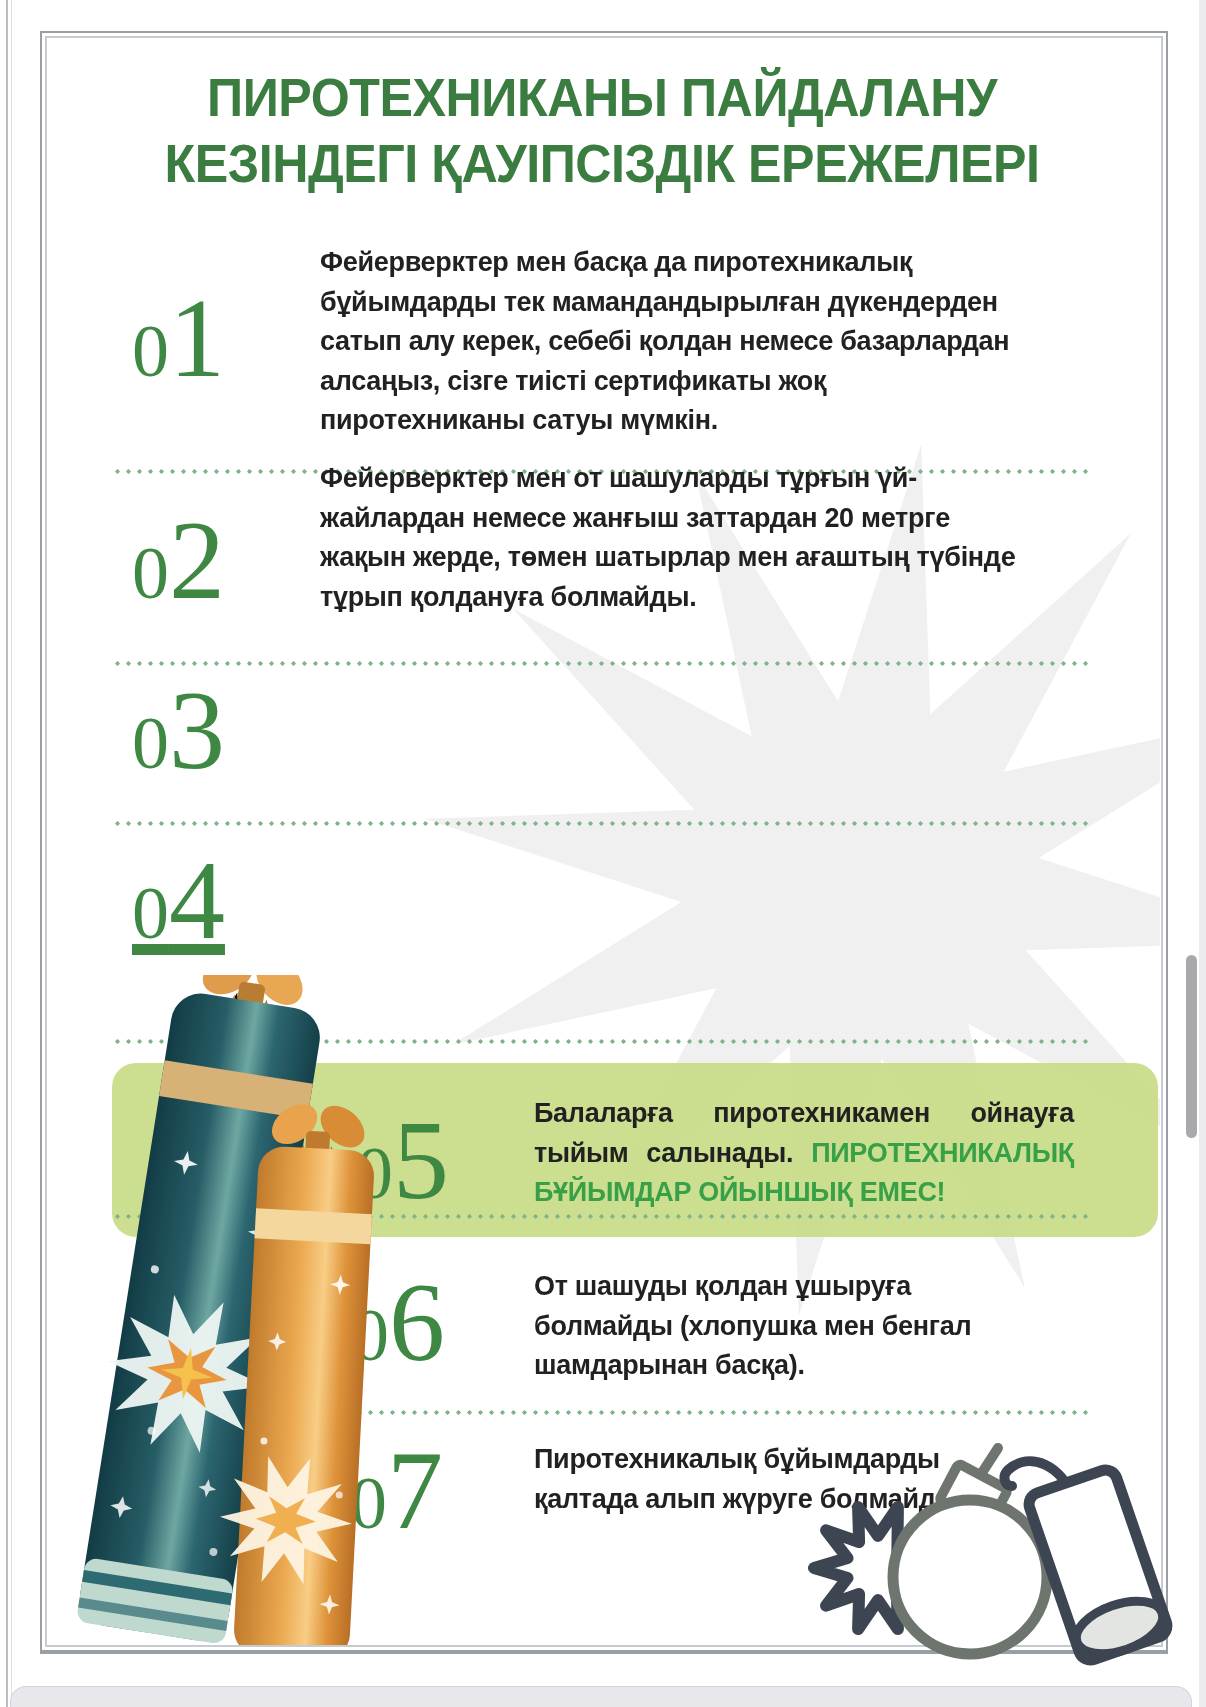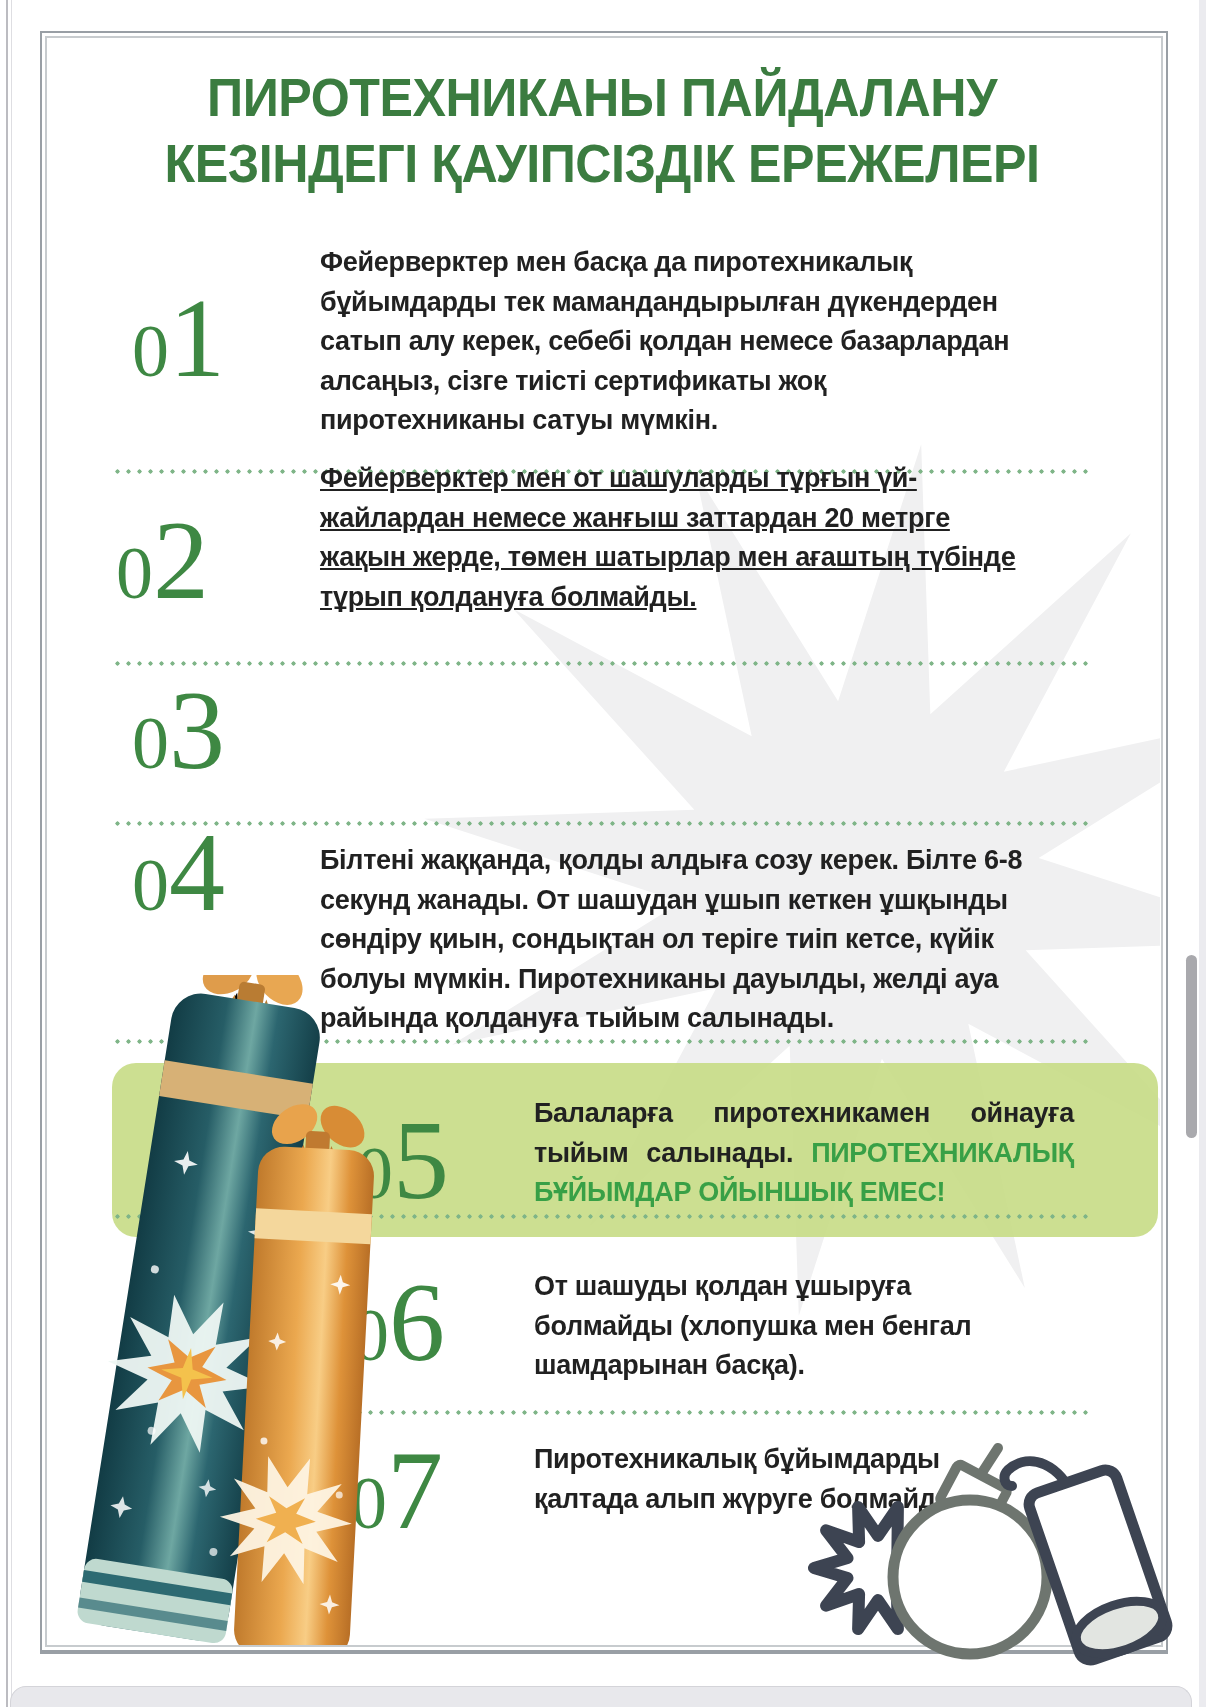--- a/index.html
+++ b/index.html
@@ -53,7 +53,7 @@
   }
   .itext .hl{color:var(--highlight_green);}
   .n1{left:132px;top:282px;} .t1{left:320px;top:243px;width:715px;}
-  .n2{left:116px;top:504px;} .t2{left:320px;top:459px;width:700px;text-decoration:underline;}
+  .n2{left:116px;top:504px;} .t2{left:320px;top:459px;width:700px;}
   .n3{left:132px;top:674px;} .t3{left:330px;top:726px;width:700px;}
   .n4{left:132px;top:816px;} .t4{left:320px;top:841px;width:748px;}
   .n5{left:356px;top:1104px;} .t5{left:534px;top:1094px;width:540px;text-align:justify;}

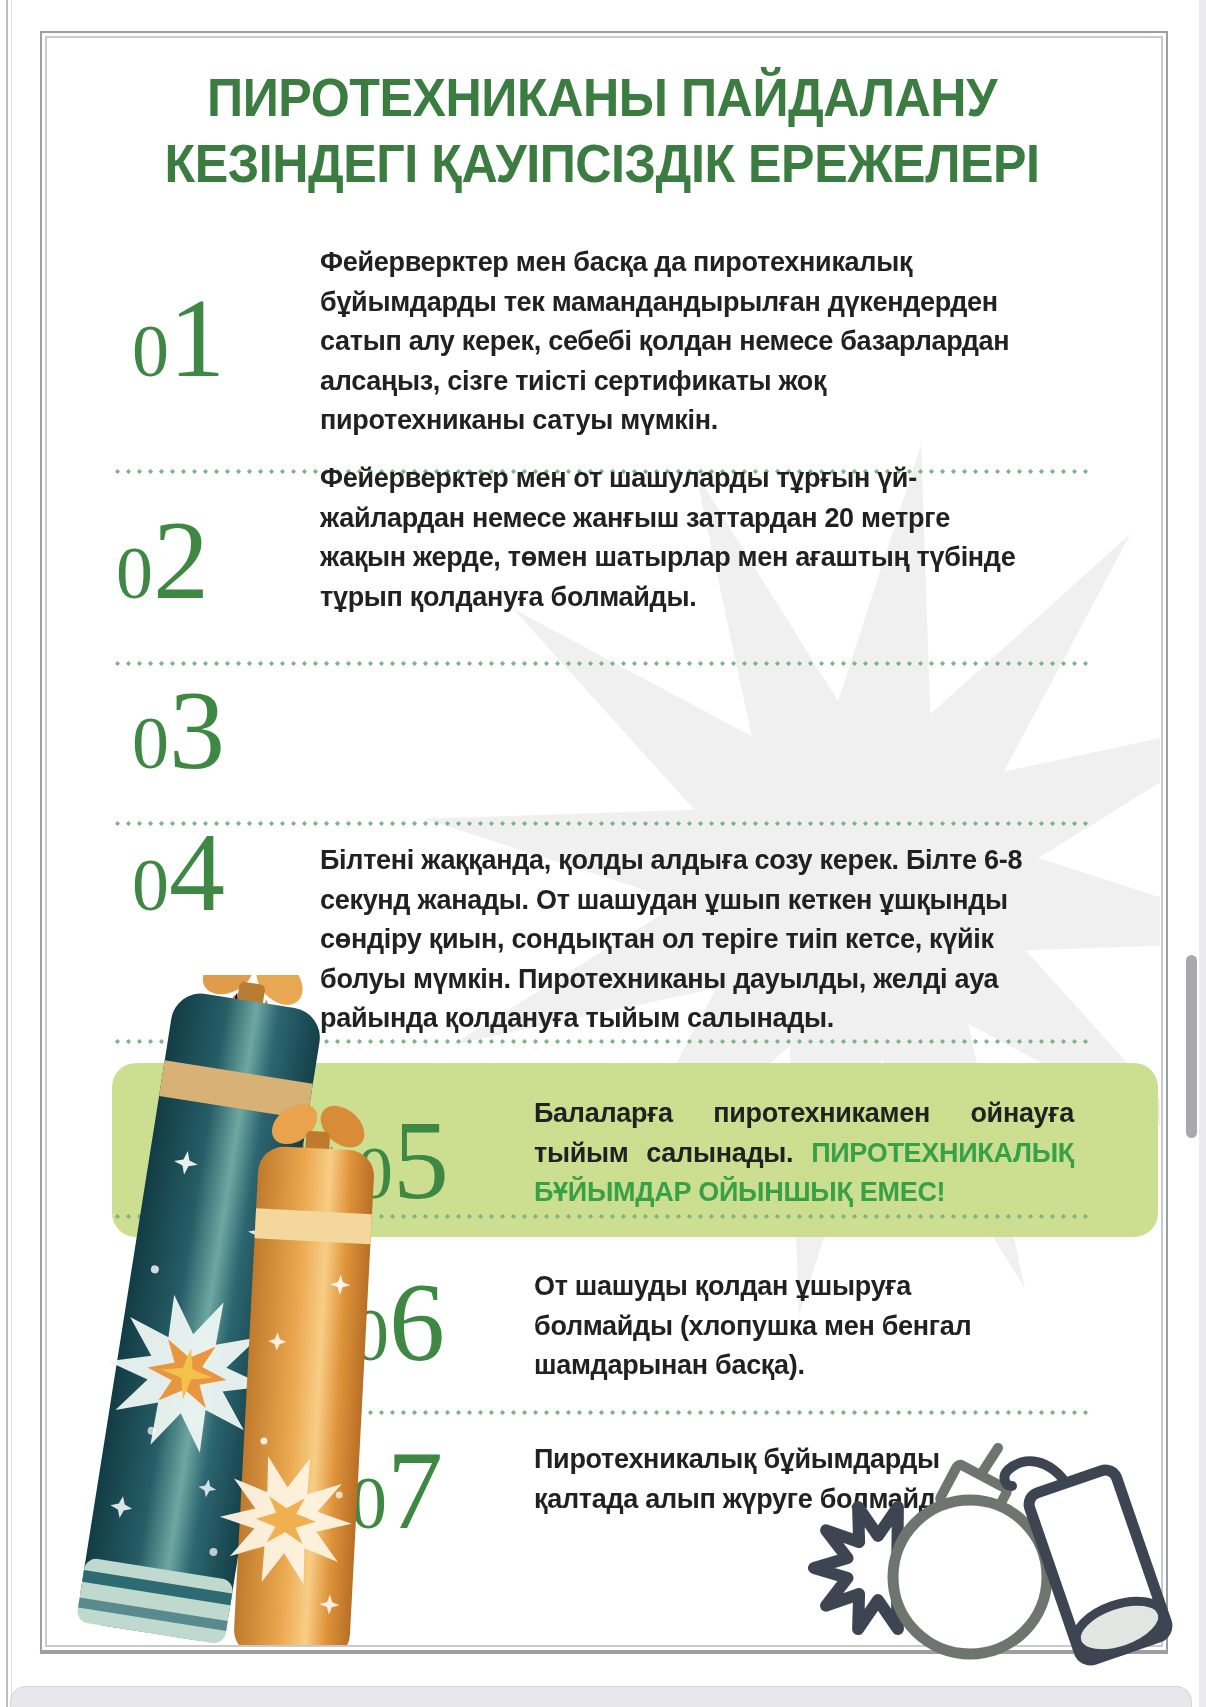--- a/index.html
+++ b/index.html
@@ -53,7 +53,7 @@
   }
   .itext .hl{color:var(--highlight_green);}
   .n1{left:132px;top:282px;} .t1{left:320px;top:243px;width:715px;}
-  .n2{left:116px;top:504px;} .t2{left:320px;top:459px;width:700px;}
+  .n2{left:132px;top:504px;} .t2{left:320px;top:459px;width:700px;}
   .n3{left:132px;top:674px;} .t3{left:330px;top:726px;width:700px;}
   .n4{left:132px;top:816px;} .t4{left:320px;top:841px;width:748px;}
   .n5{left:356px;top:1104px;} .t5{left:534px;top:1094px;width:540px;text-align:justify;}

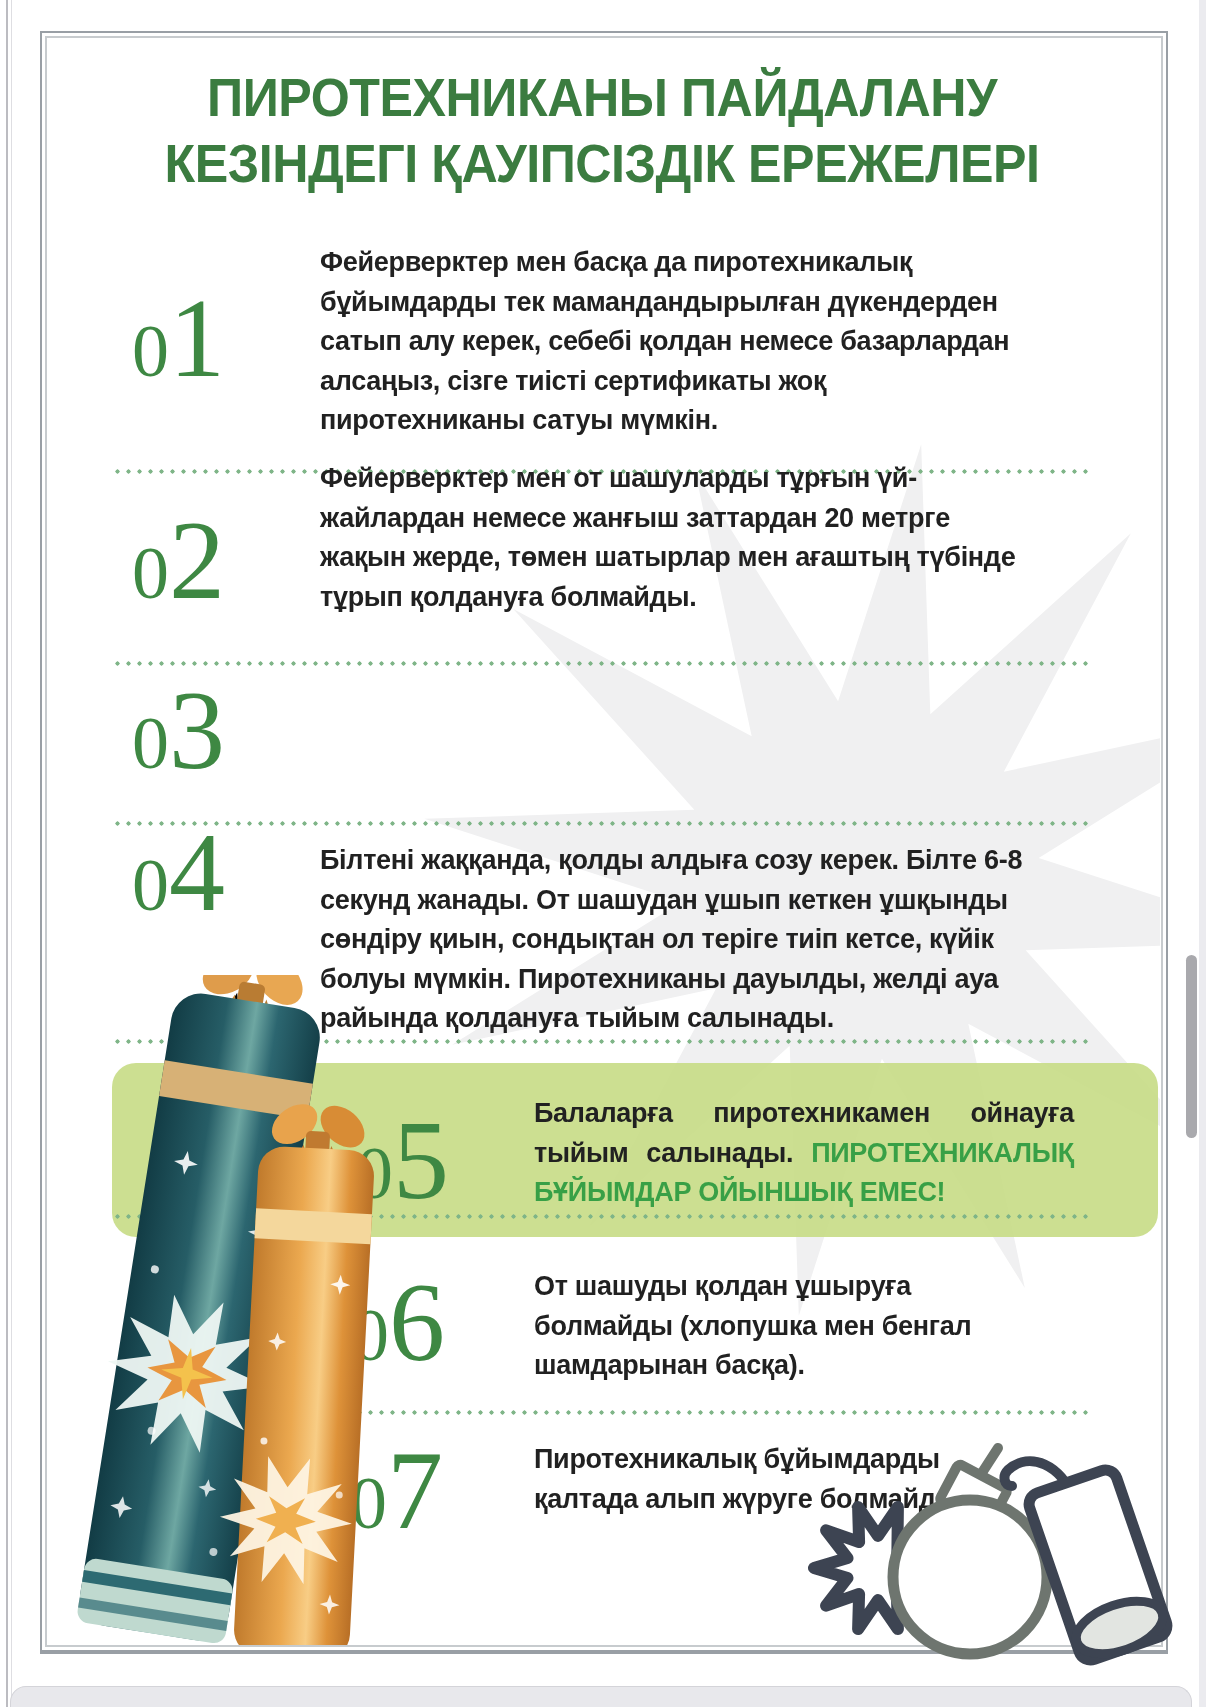--- a/index.html
+++ b/index.html
@@ -55,7 +55,7 @@
   .n1{left:132px;top:282px;} .t1{left:320px;top:243px;width:715px;}
   .n2{left:132px;top:504px;} .t2{left:320px;top:459px;width:700px;}
   .n3{left:132px;top:674px;} .t3{left:330px;top:726px;width:700px;}
-  .n4{left:132px;top:816px;} .t4{left:320px;top:841px;width:748px;}
+  .n4{left:132px;top:844px;text-decoration:underline;} .t4{left:320px;top:841px;width:748px;}
   .n5{left:356px;top:1104px;} .t5{left:534px;top:1094px;width:540px;text-align:justify;}
   .n6{left:352px;top:1266px;} .t6{left:534px;top:1267px;width:480px;}
   .n7{left:350px;top:1434px;} .t7{left:534px;top:1440px;width:440px;}

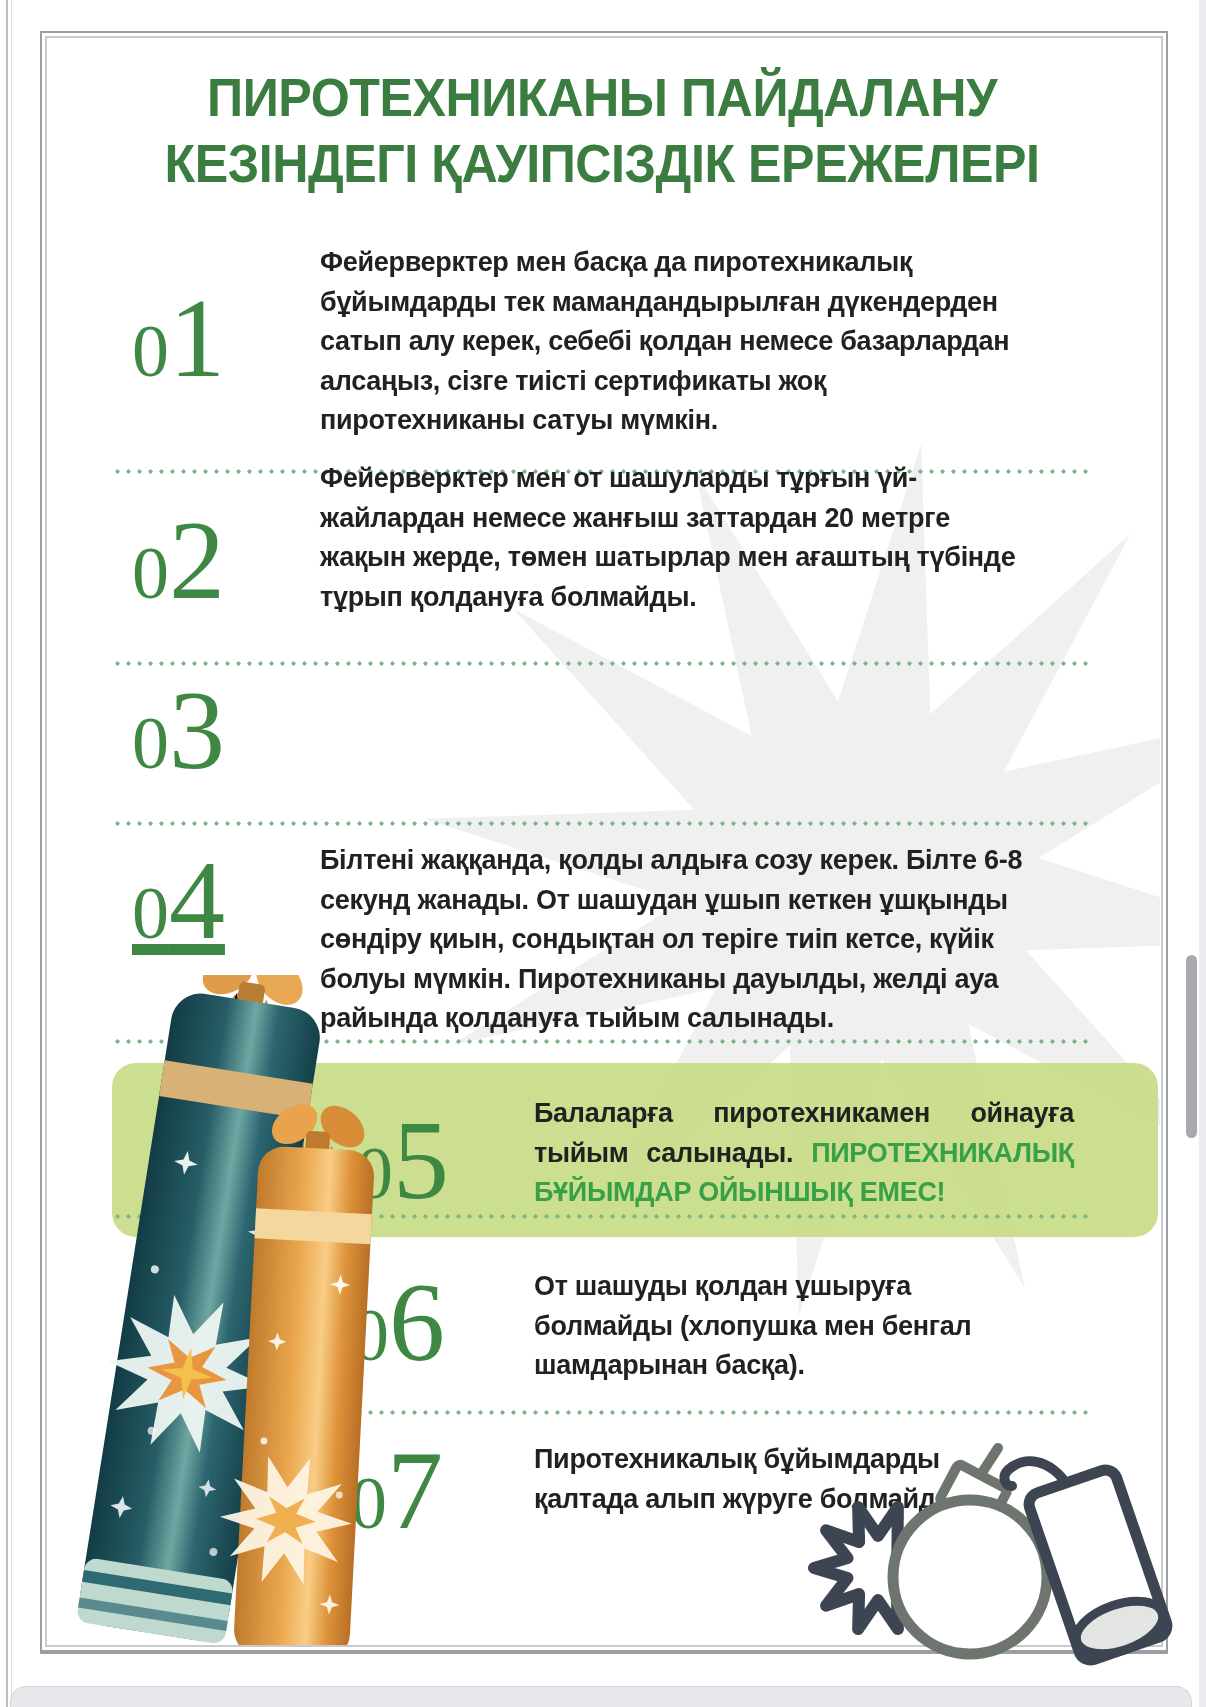--- a/index.html
+++ b/index.html
@@ -106,7 +106,6 @@
   <div class="num n3">03</div>
 
   <div class="num n4">04</div>
-  <div class="itext t4">Білтені жаққанда, қолды алдыға созу керек. Білте 6-8 секунд жанады. От шашудан ұшып кеткен ұшқынды сөндіру қиын, сондықтан ол теріге тиіп кетсе, күйік болуы мүмкін. Пиротехниканы дауылды, желді ауа райында қолдануға тыйым салынады.</div>
 
   <div class="num n5">05</div>
   <div class="itext t5"><span>Балаларға пиротехникамен ойнауға тыйым салынады. </span><span class="hl">ПИРОТЕХНИКАЛЫҚ БҰЙЫМДАР ОЙЫНШЫҚ ЕМЕС!</span></div>

